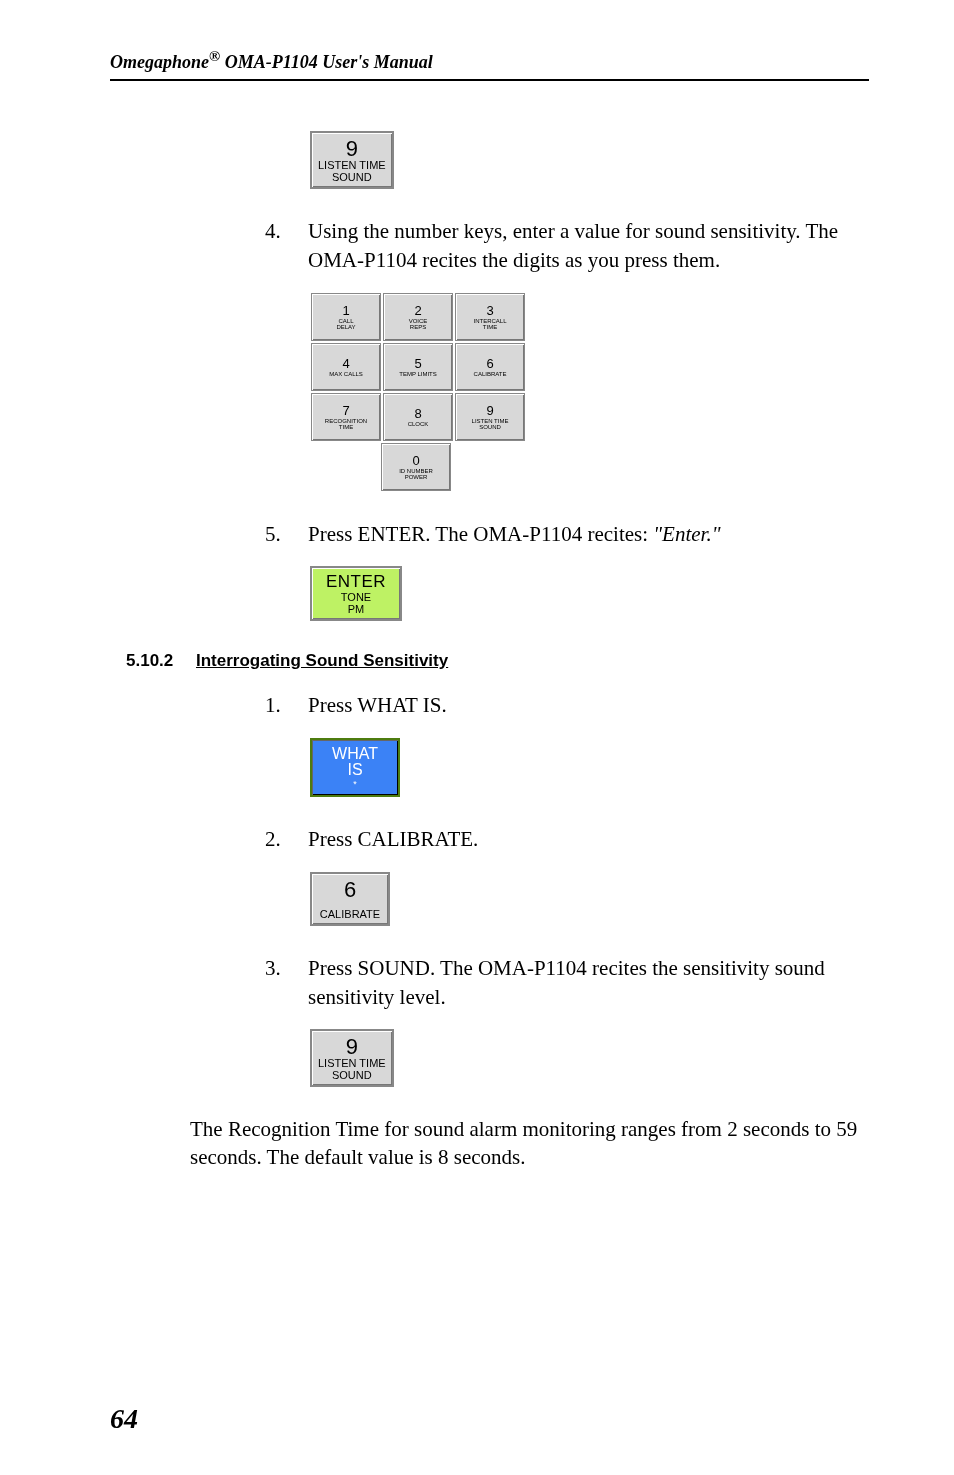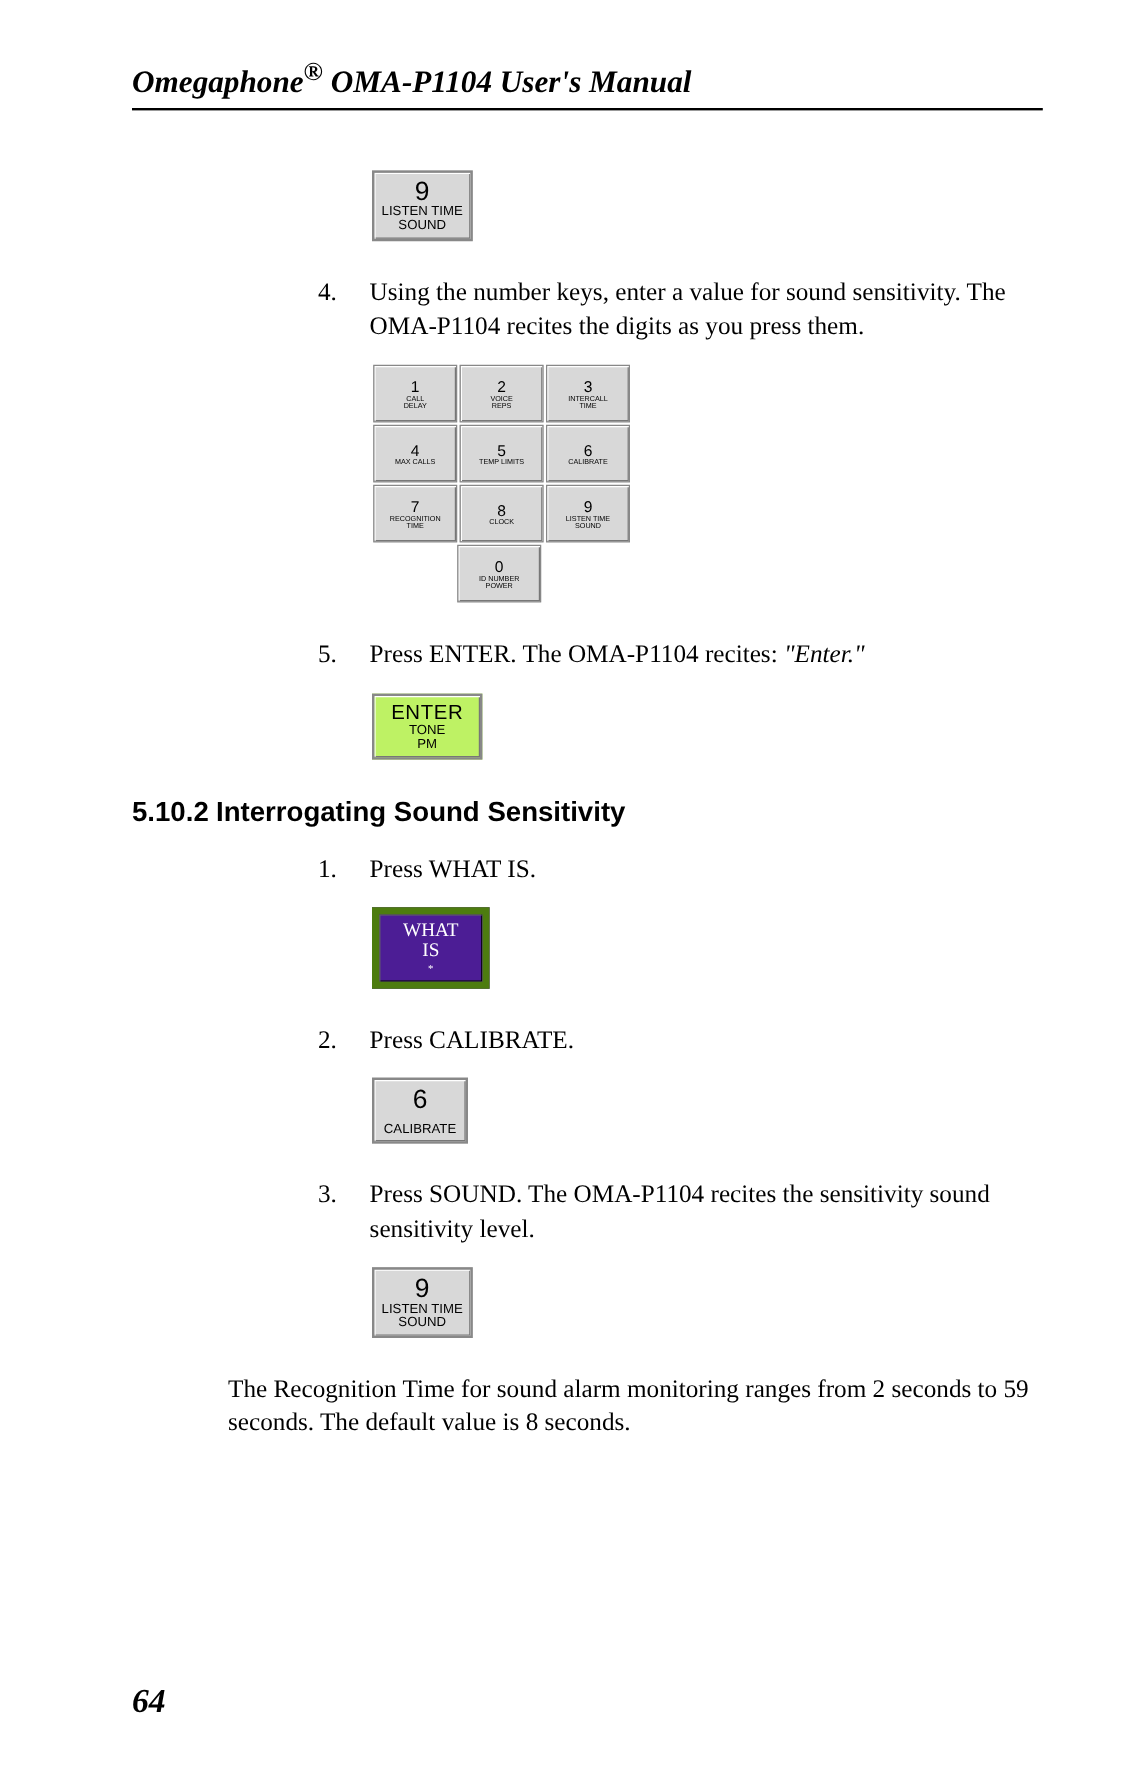--- a/index.html
+++ b/index.html
@@ -21,7 +21,7 @@
   .running-header {
     font-style: italic;
     font-weight: bold;
-    font-size: 26px;
+    font-size: 18px;
     margin-bottom: 6px;
   }
   .rh-reg {

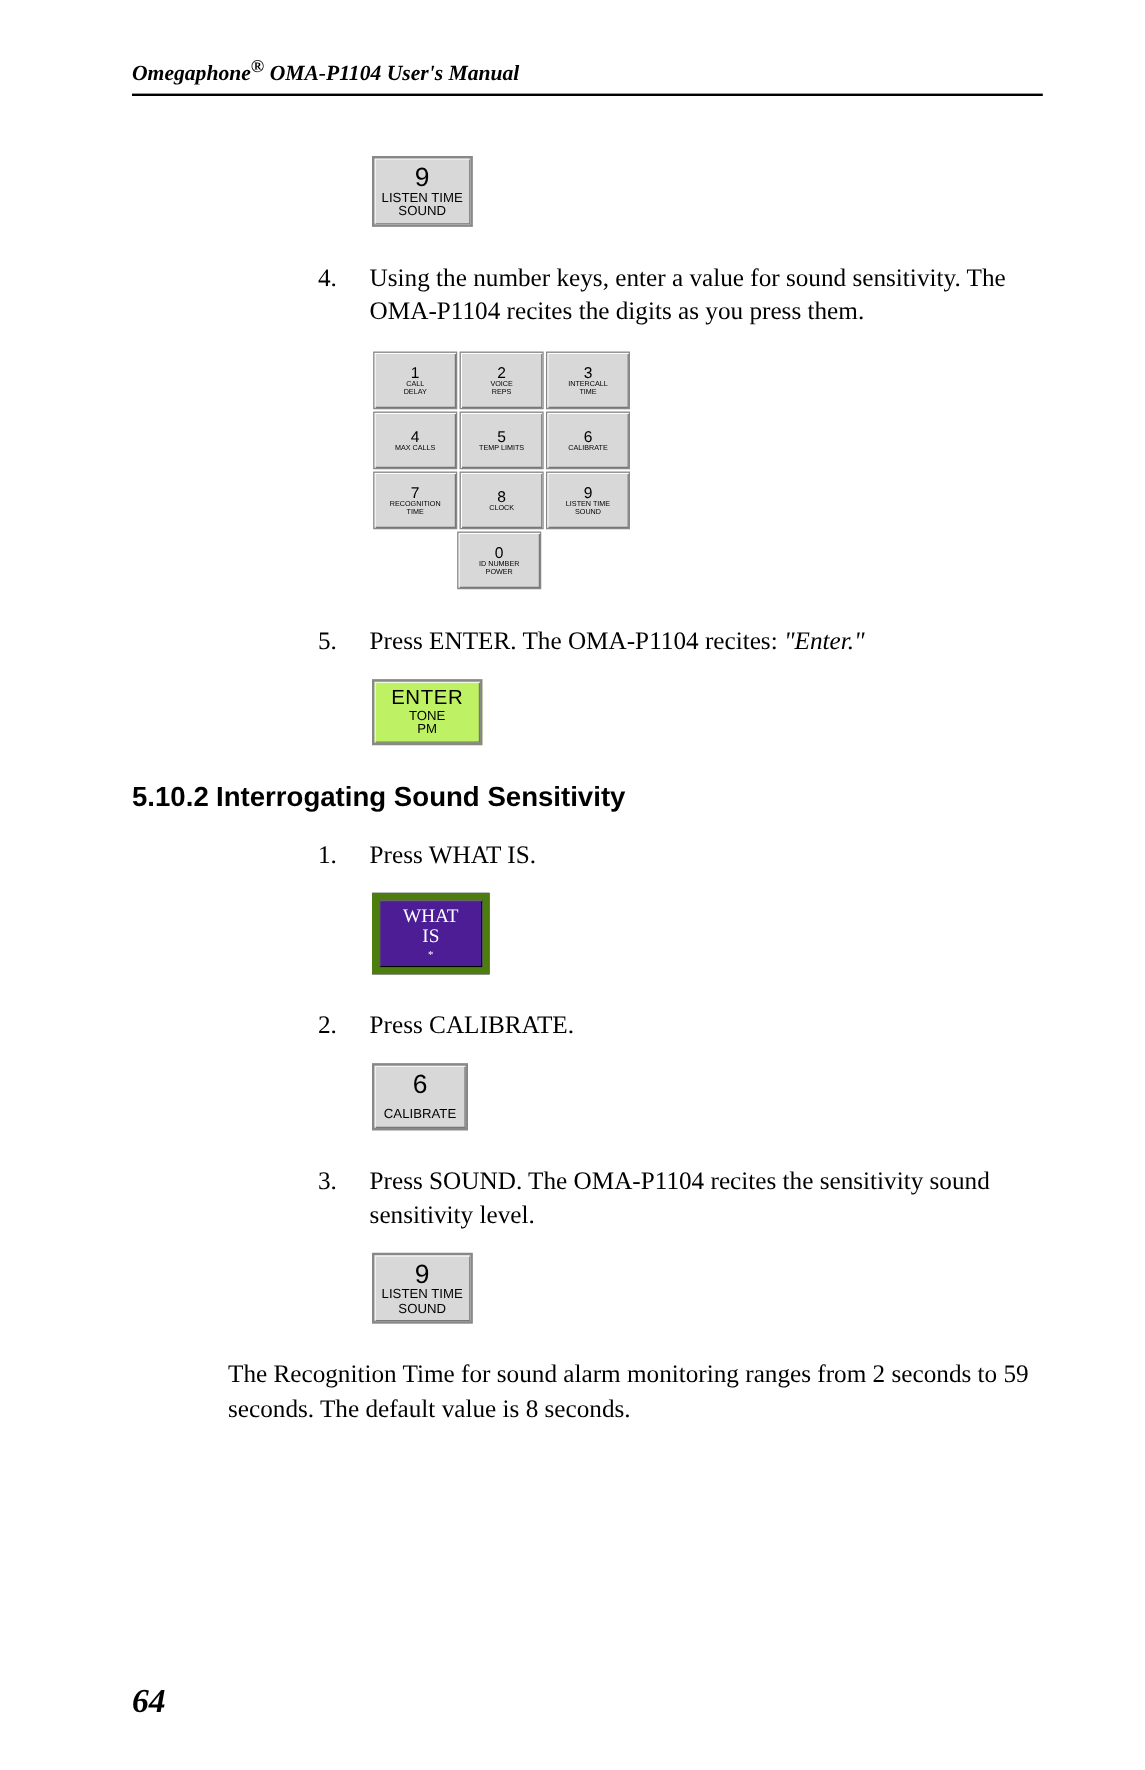--- a/index.html
+++ b/index.html
@@ -97,8 +97,9 @@
   .section-h {
     font-family: Arial, Helvetica, sans-serif;
     font-weight: bold;
-    font-size: 23px;
-    margin: 30px 0 20px 0;
+    font-size: 17px;
+    margin: 30px 0 20px 16px;
+    text-decoration: underline;
   }
   .section-num { display: inline-block; width: 70px; }
   .body-p {

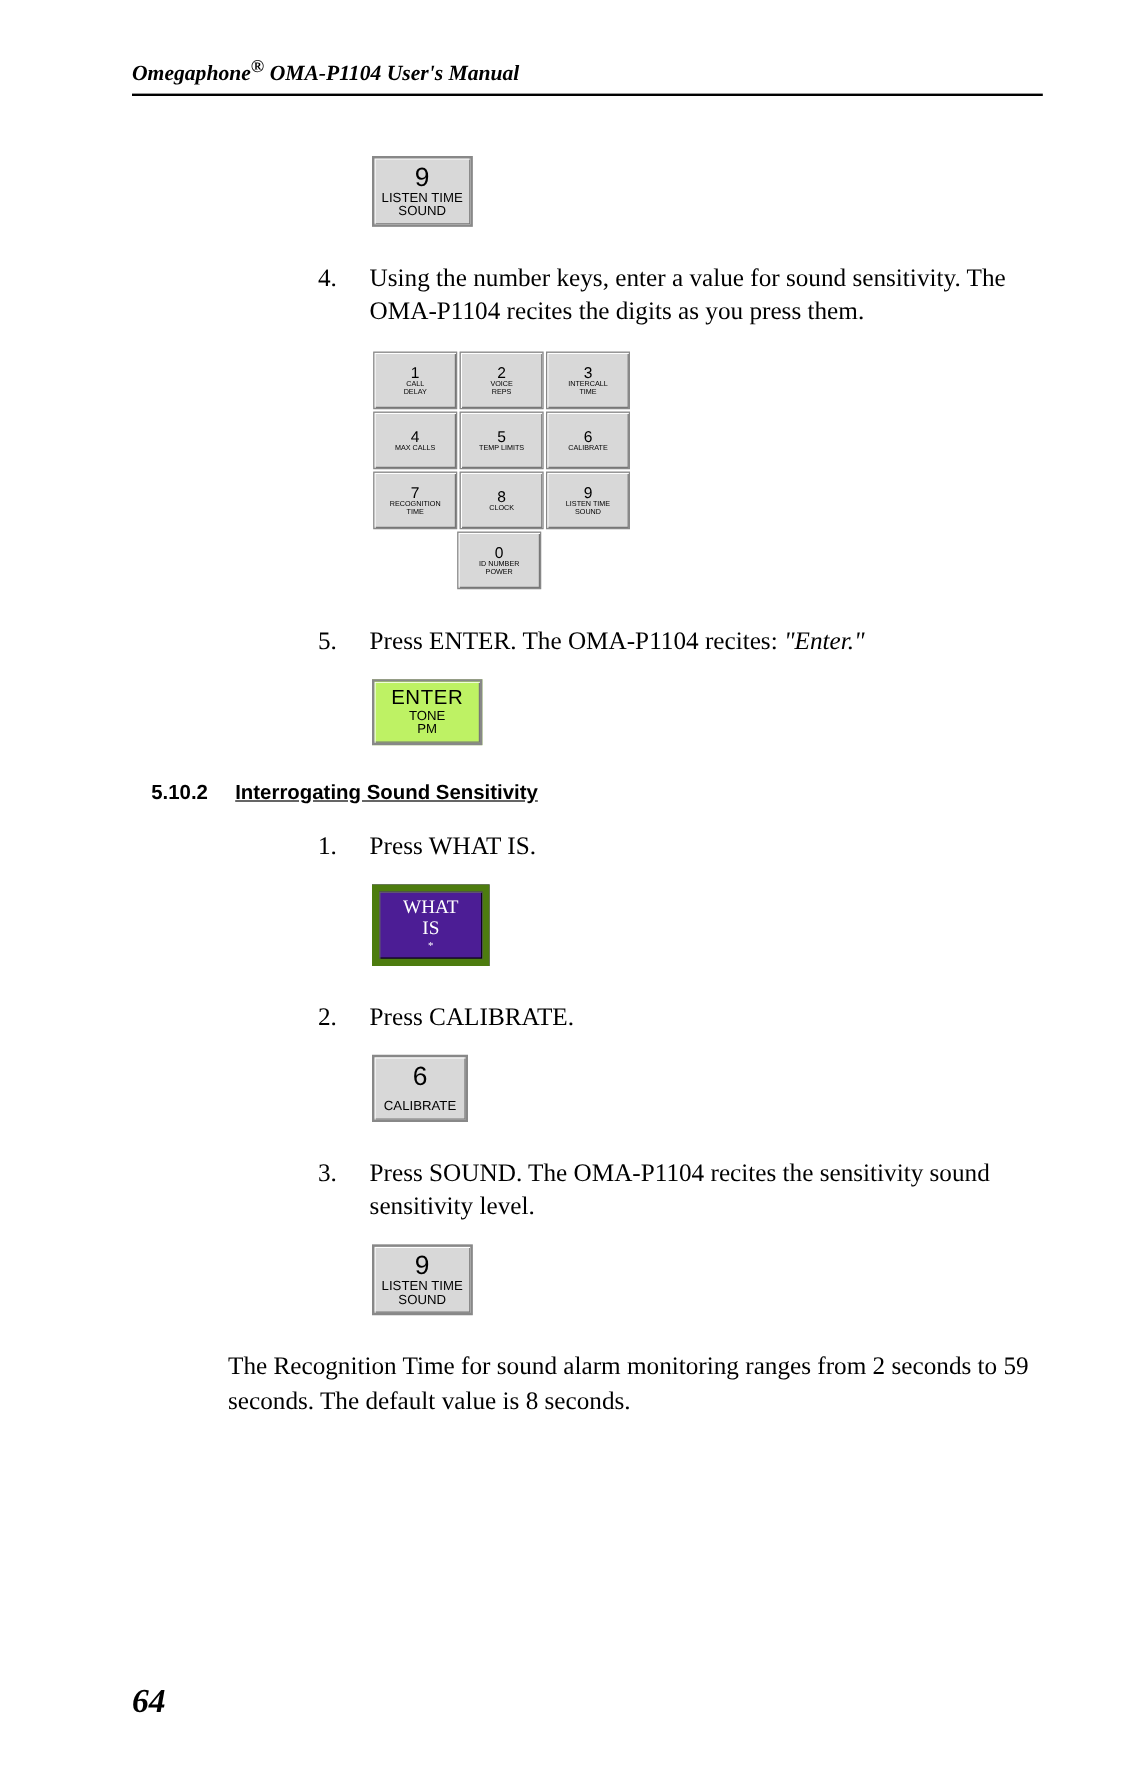--- a/index.html
+++ b/index.html
@@ -121,12 +121,12 @@
   .enter-key .s { font-size: 11px; display: block; line-height: 1.05; text-align: center; }
   .whatis-key {
     display: inline-block;
-    border: 6px solid #4d7c0f;
-    background: #4c1d95;
+    border: 2px solid #4d7c0f;
+    background: #3b82f6;
     color: #fff;
     box-shadow: inset 1px 1px 0 #666, inset -1px -1px 0 #000;
     text-align: center;
-    font-family: Liberation Serif, serif;
+    font-family: Liberation Sans, sans-serif;
     padding: 6px 8px;
     min-width: 70px;
   }

